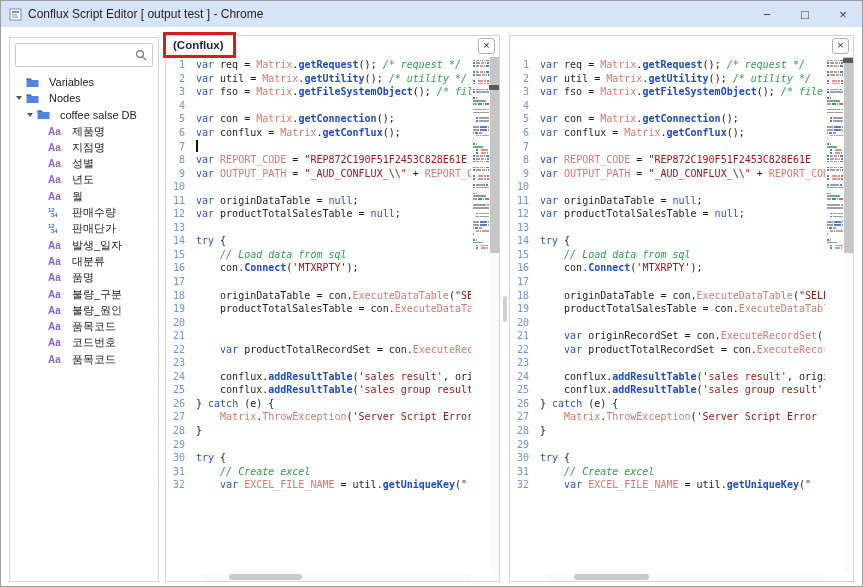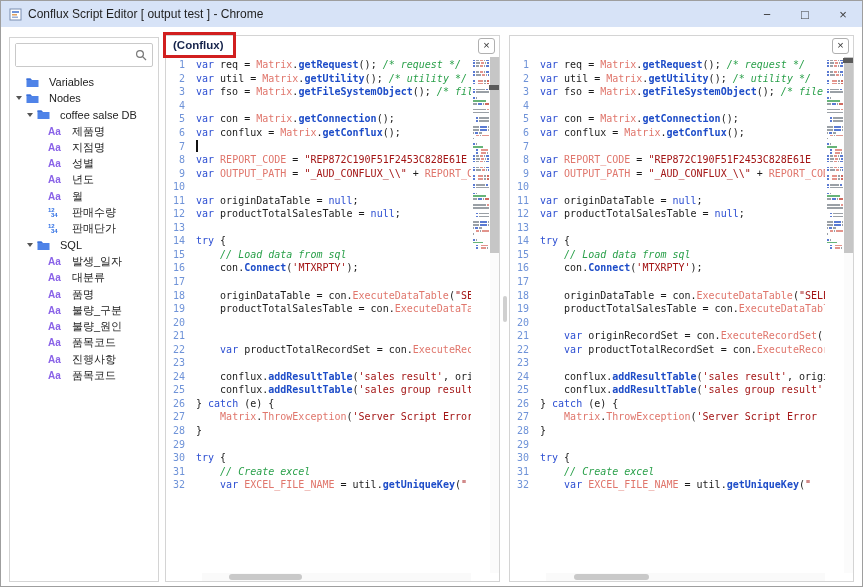--- a/index.html
+++ b/index.html
@@ -224,18 +224,6 @@
             </span>
             <span>판매단가</span>
           </div>
-          <div class="tree-row" style="padding-left: 17px;">
-            <span class="tree-arrow-slot">
-              <span class="tree-arrow"></span>
-            </span>
-            <span class="tree-icon">
-              <svg width="13" height="11" viewBox="0 0 13 11">
-                <path d="M0.5 1.5 h4 l1.3 1.6 h6.7 v7 h-12 z" fill="#4f83e8"></path>
-                <path d="M0.5 1.5 h4 l1.3 1.6 h-5.3 z" fill="#3a6fd8"></path>
-              </svg>
-            </span>
-            <span>SQL</span>
-          </div>
           <div class="tree-row" style="padding-left: 28px;">
             <span style="width: 10px; flex: 0 0 auto;"></span>
             <span class="tree-icon">

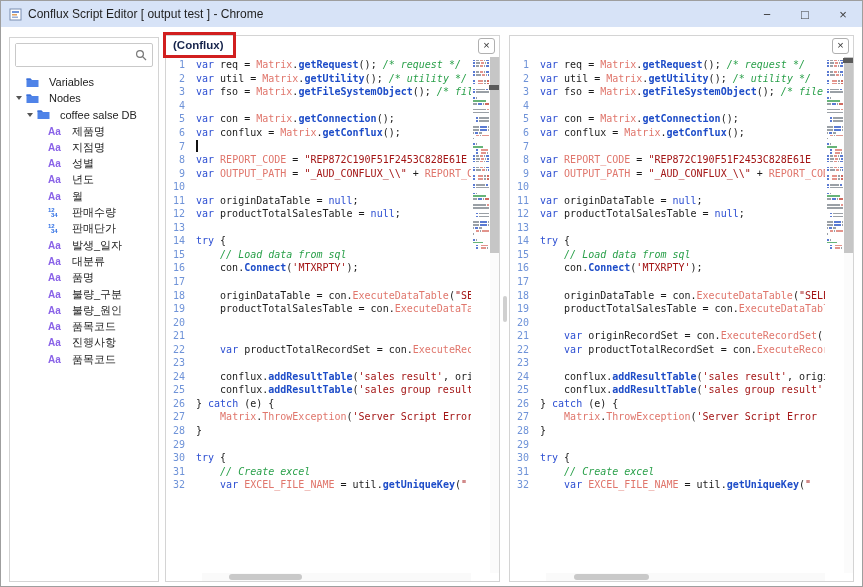--- a/index.html
+++ b/index.html
@@ -271,7 +271,7 @@
             <span class="tree-icon">
               <span class="icon-aa">Aa</span>
             </span>
-            <span>진행사항</span>
+            <span>코드번호</span>
           </div>
           <div class="tree-row" style="padding-left: 28px;">
             <span style="width: 10px; flex: 0 0 auto;"></span>

